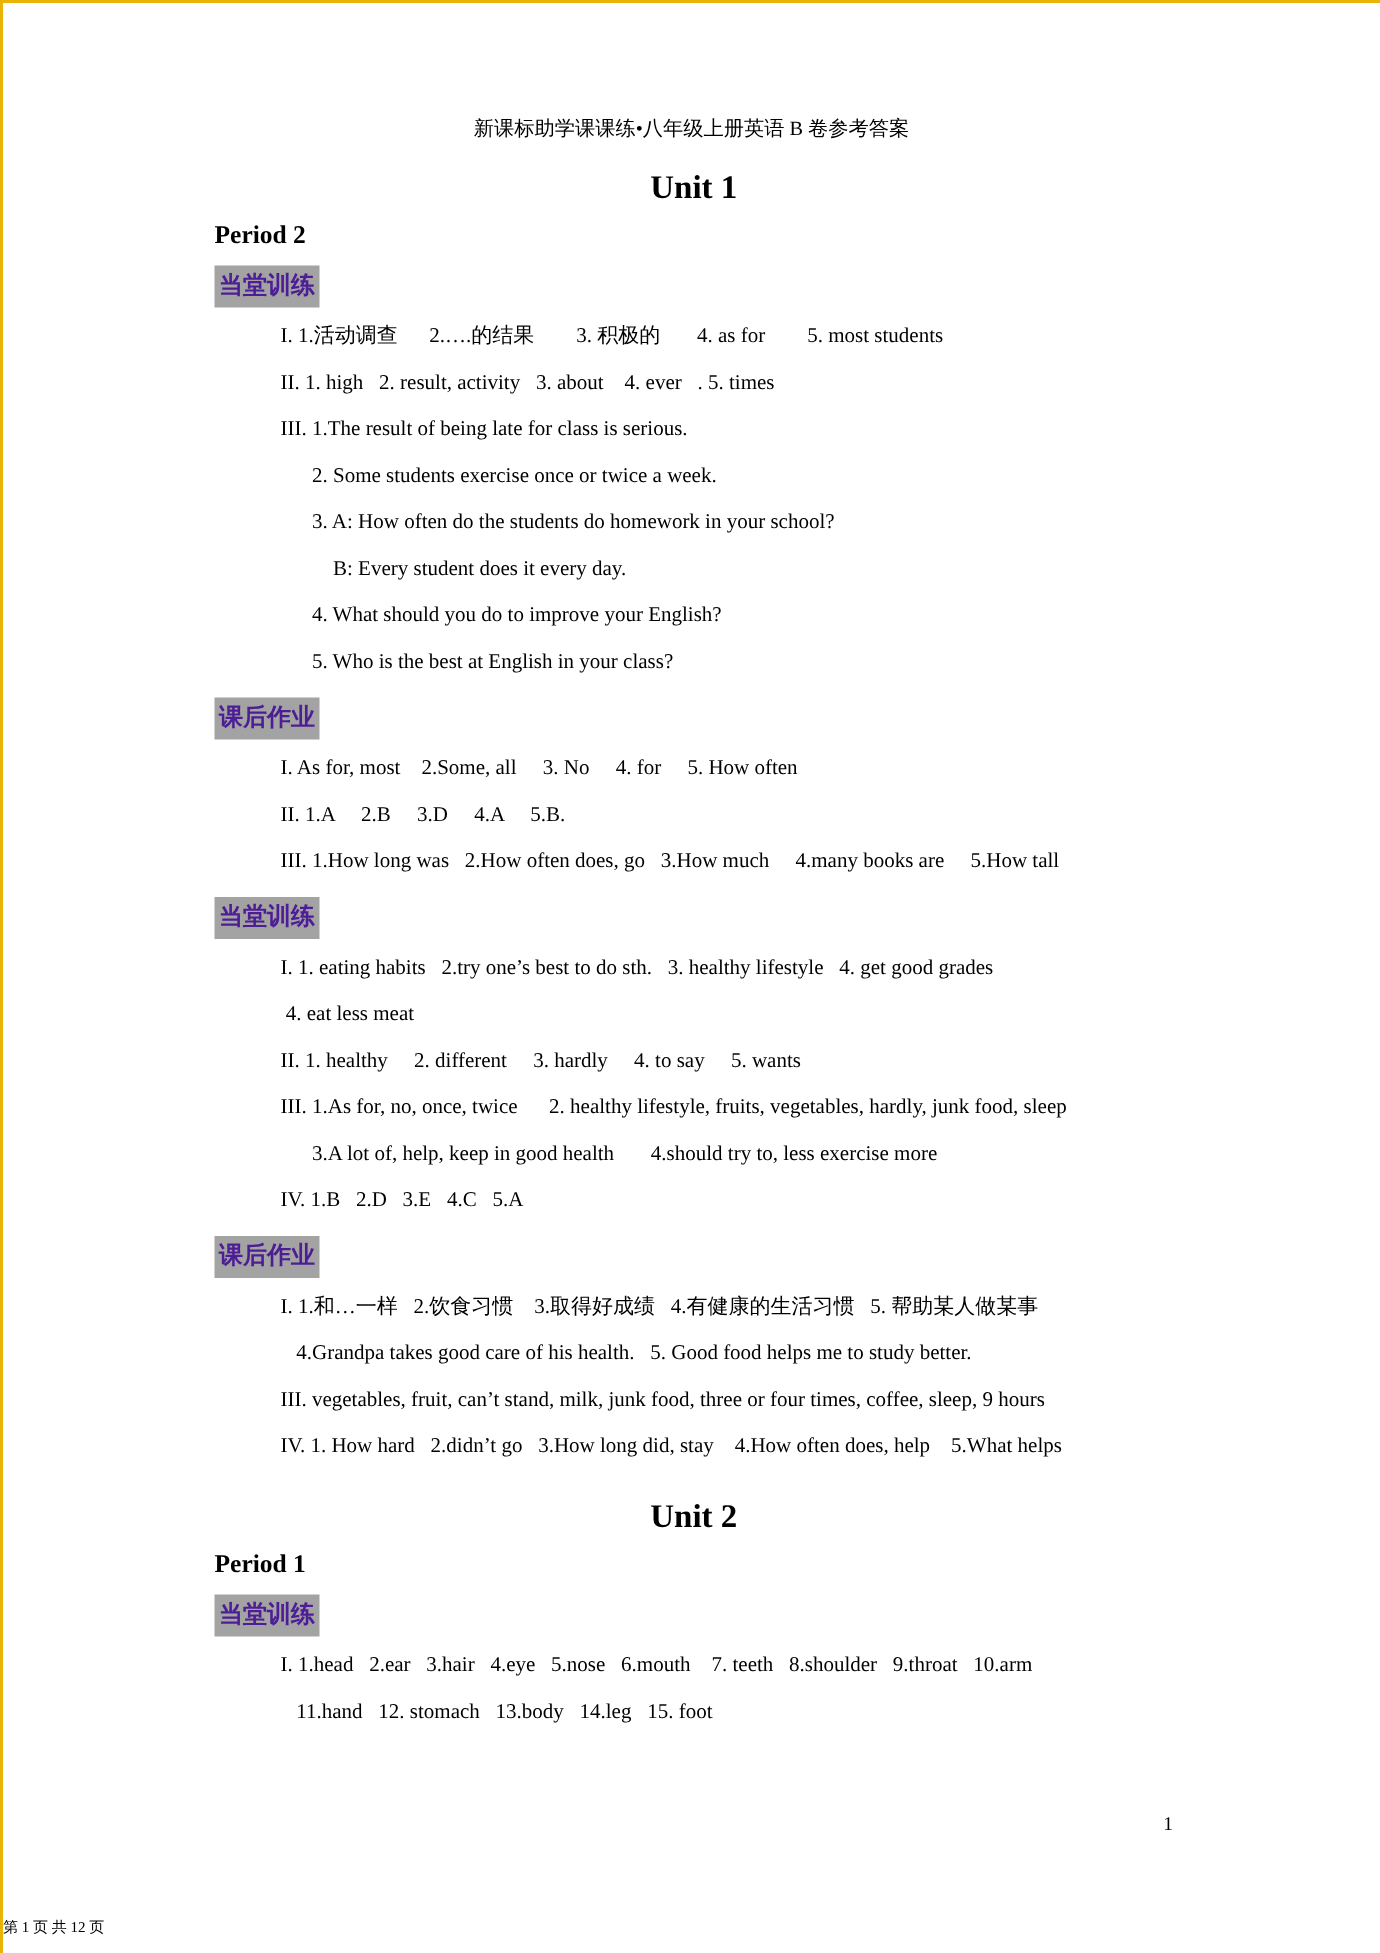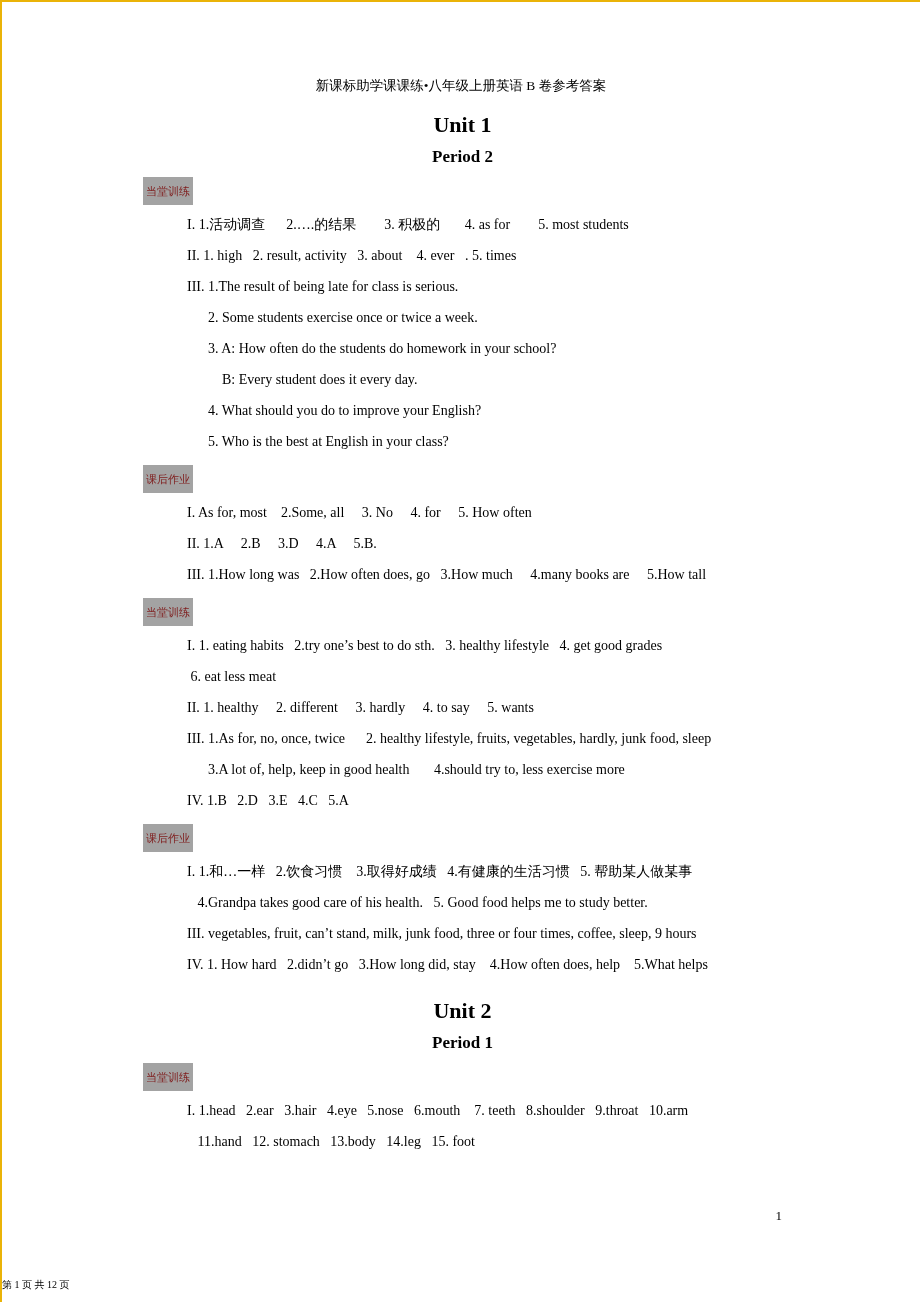--- a/index.html
+++ b/index.html
@@ -31,7 +31,6 @@
   }
   .h-period {
     margin: 5px 0 0 0;
-    text-align: center;
     font-size: 17px;
     font-weight: bold;
     line-height: 24px;

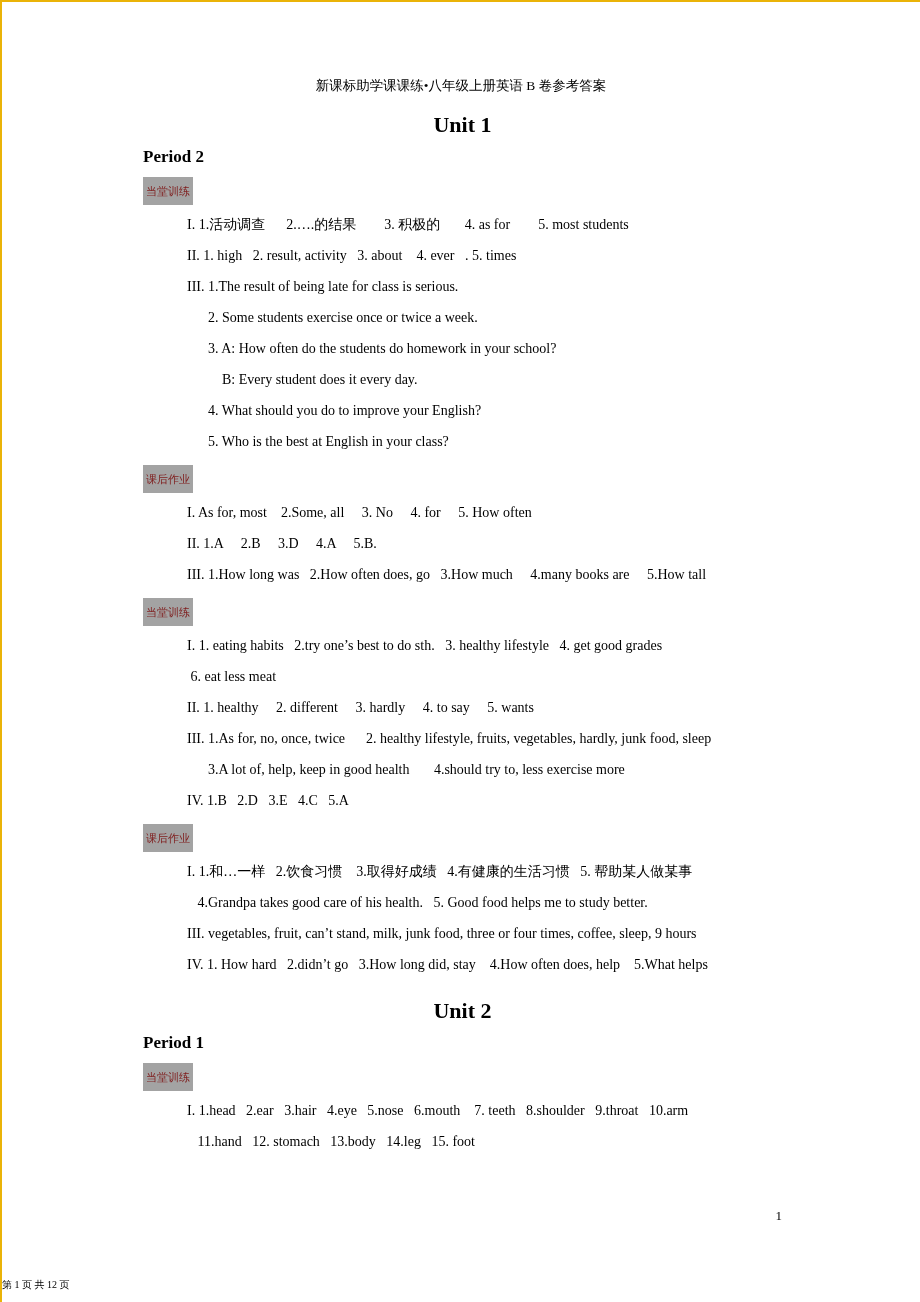--- a/index.html
+++ b/index.html
@@ -42,9 +42,10 @@
   .hl-label {
     display: inline-block;
     background: #a3a3a3;
-    color: #7f1d1d;
-    font-size: 11px;
+    color: #4c1d95;
+    font-size: 16px;
     padding: 1px 3px;
+    font-weight: bold;
   }
   .line {
     font-size: 14px;

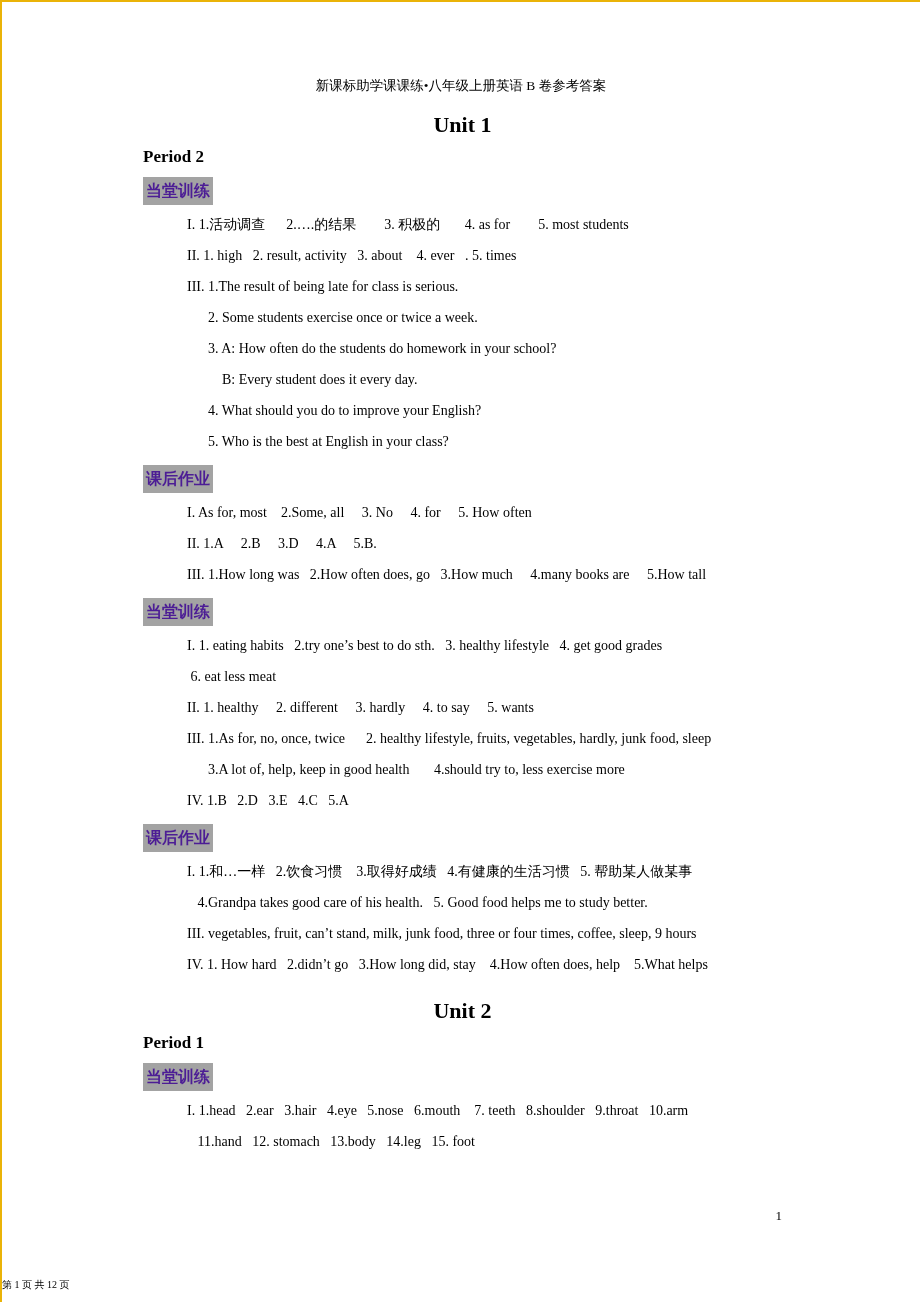--- a/index.html
+++ b/index.html
@@ -101,7 +101,7 @@
     <div class="hl-wrap"><span class="hl-label">当堂训练</span></div>
 
     <div class="line">I. 1. eating habits   2.try one’s best to do sth.   3. healthy lifestyle   4. get good grades</div>
-    <div class="line"> 6. eat less meat</div>
+    <div class="line"> 4. eat less meat</div>
     <div class="line">II. 1. healthy     2. different     3. hardly     4. to say     5. wants</div>
     <div class="line">III. 1.As for, no, once, twice      2. healthy lifestyle, fruits, vegetables, hardly, junk food, sleep</div>
     <div class="line">      3.A lot of, help, keep in good health       4.should try to, less exercise more</div>

